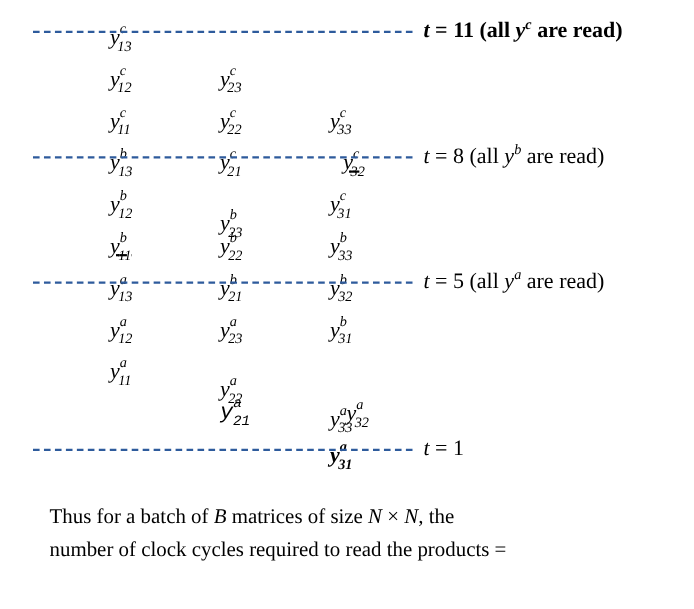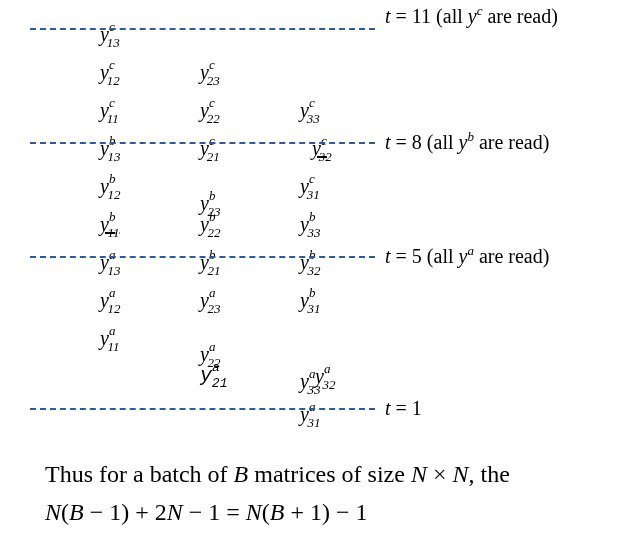--- a/index.html
+++ b/index.html
@@ -113,7 +113,7 @@
       <div class="hline" style="top: 403px; left: -30px; width: 345px;"></div>
     </div>
   <div id="annot-container">
-      <div class="annot" style="top: 0; left: 325px;"><span class="it">t</span> = 11 (all <span class="it">y</span><span class="it sup2">c</span> are read)</div>
+      <div class="annot" style="top: 12px; left: 325px; font-weight: bold;"><span class="it">t</span> = 11 (all <span class="it">y</span><span class="it sup2">c</span> are read)</div>
       <div class="annot" style="top: 126px; left: 325px;"><span class="it">t</span> = 8 (all <span class="it">y</span><span class="it sup2">b</span> are read)</div>
       <div class="annot" style="top: 240px; left: 325px;"><span class="it">t</span> = 5 (all <span class="it">y</span><span class="it sup2">a</span> are read)</div>
       <div class="annot" style="top: 392px; left: 325px;"><span class="it">t</span> = 1</div>

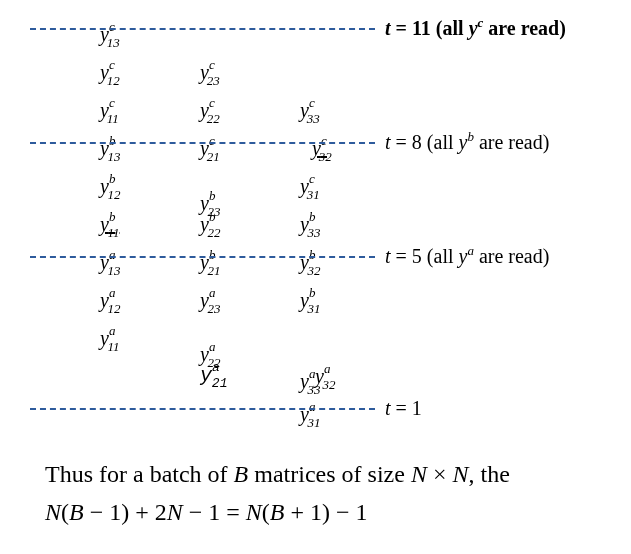--- a/index.html
+++ b/index.html
@@ -95,7 +95,7 @@
       <div class="cell" style="position: absolute; top: 38px; left: 0px;"><span>y</span><span class="sup">c</span><span class="sub">23</span></div>
     </div>
   <div class="col col3">
-      <div class="cell" style="position: absolute; top: 380px; left: 0px;"><span>y</span><span class="sup">a</span><span class="sub">31</span></div>
+      <div class="cell" style="position: absolute; top: 380px; left: 0px; font-weight: bold;"><span>y</span><span class="sup">a</span><span class="sub">31</span></div>
       <div class="cell" style="position: absolute; top: 342px; left: 15px;"><span>y</span><span class="sup">a</span><span class="sub">32</span></div>
       <div class="cell" style="position: absolute; top: 304px; left: 0px; margin-top: 43px;"><span>y</span><span class="sup">a</span><span class="sub">33</span></div>
       <div class="cell" style="position: absolute; top: 266px; left: 0px;"><span>y</span><span class="sup">b</span><span class="sub">31</span></div>

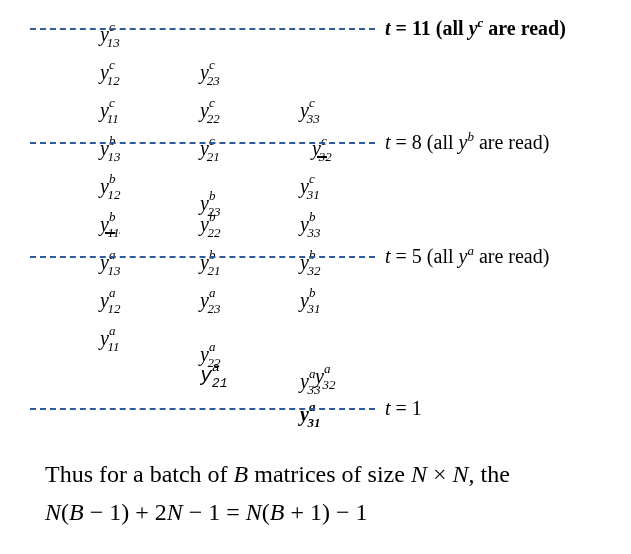--- a/index.html
+++ b/index.html
@@ -62,7 +62,7 @@
       left: 45px;
       width: 560px;
       font-style: normal;
-      font-size: 24px;
+      font-size: 19px;
       line-height: 1.6;
     }
     .formula-block .it { font-style: italic; }

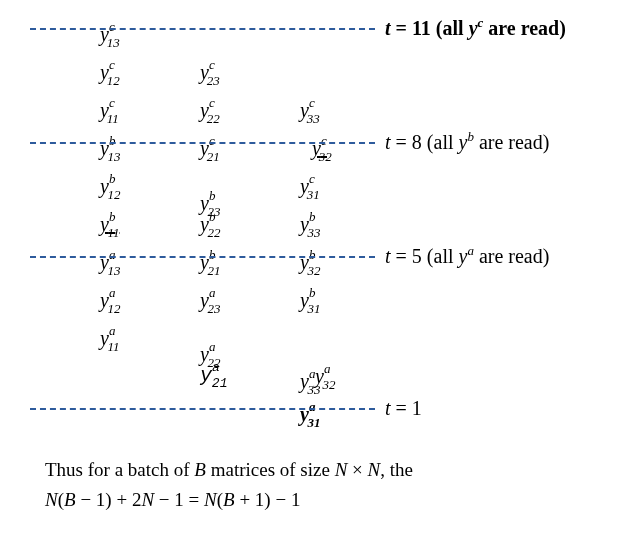--- a/index.html
+++ b/index.html
@@ -126,6 +126,9 @@
     <span>Thus for a batch of </span><span class="it">B</span><span> matrices of size </span><span class="it">N</span><span> × </span><span class="it">N</span><span>, the</span>
   </div>
   <div>
+    <span>number of clock cycles required to read the products =</span>
+  </div>
+  <div>
     <span class="it">N</span><span>(</span><span class="it">B</span><span> − 1) + 2</span><span class="it">N</span><span> − 1 = </span><span class="it">N</span><span>(</span><span class="it">B</span><span> + 1) − 1</span>
   </div>
 </div>

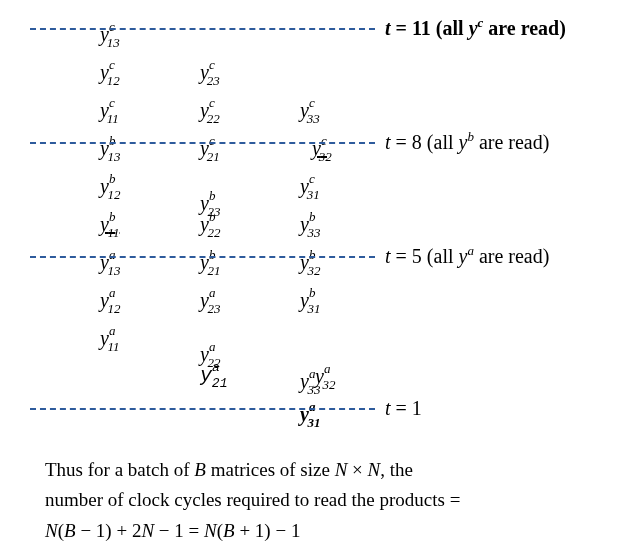--- a/index.html
+++ b/index.html
@@ -128,9 +128,6 @@
   <div>
     <span>number of clock cycles required to read the products =</span>
   </div>
-  <div>
-    <span class="it">N</span><span>(</span><span class="it">B</span><span> − 1) + 2</span><span class="it">N</span><span> − 1 = </span><span class="it">N</span><span>(</span><span class="it">B</span><span> + 1) − 1</span>
-  </div>
 </div>
 
 </body></html>

